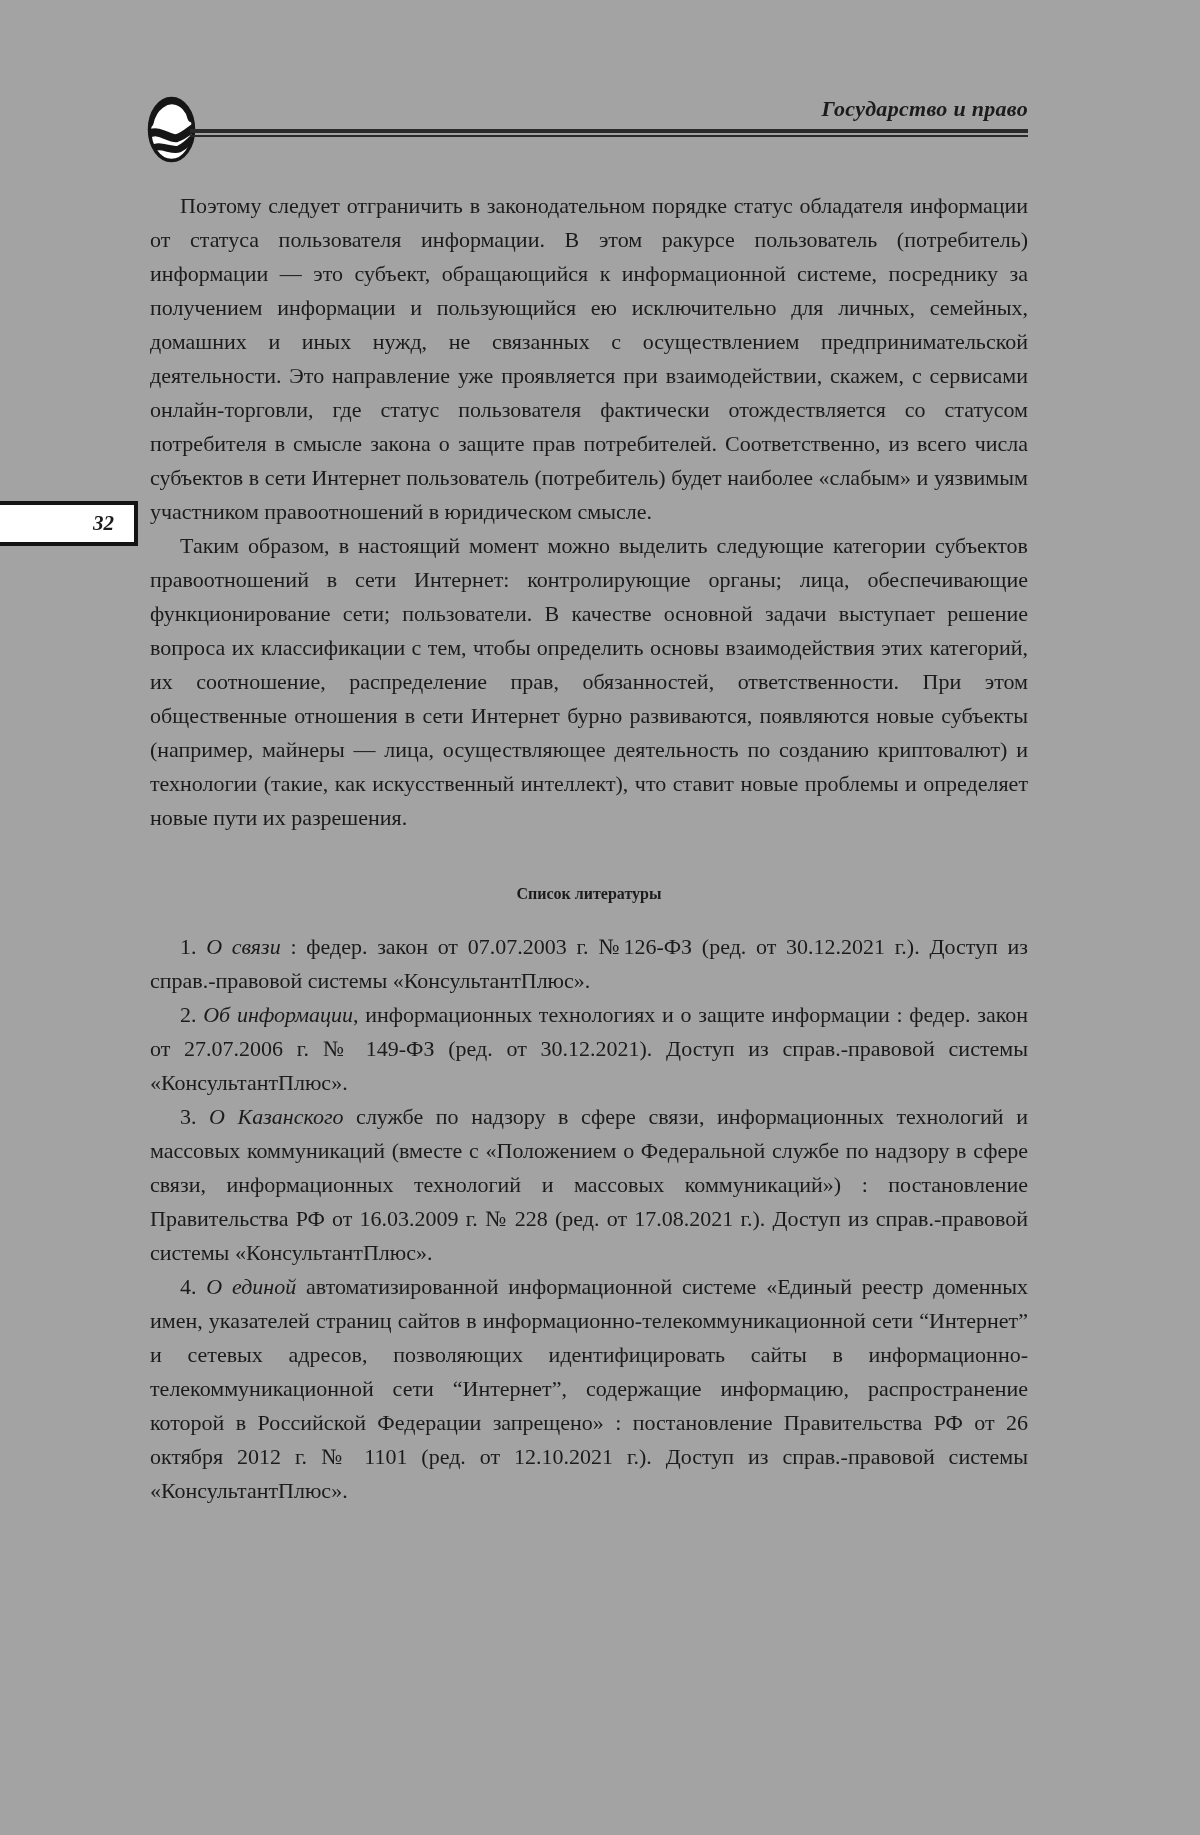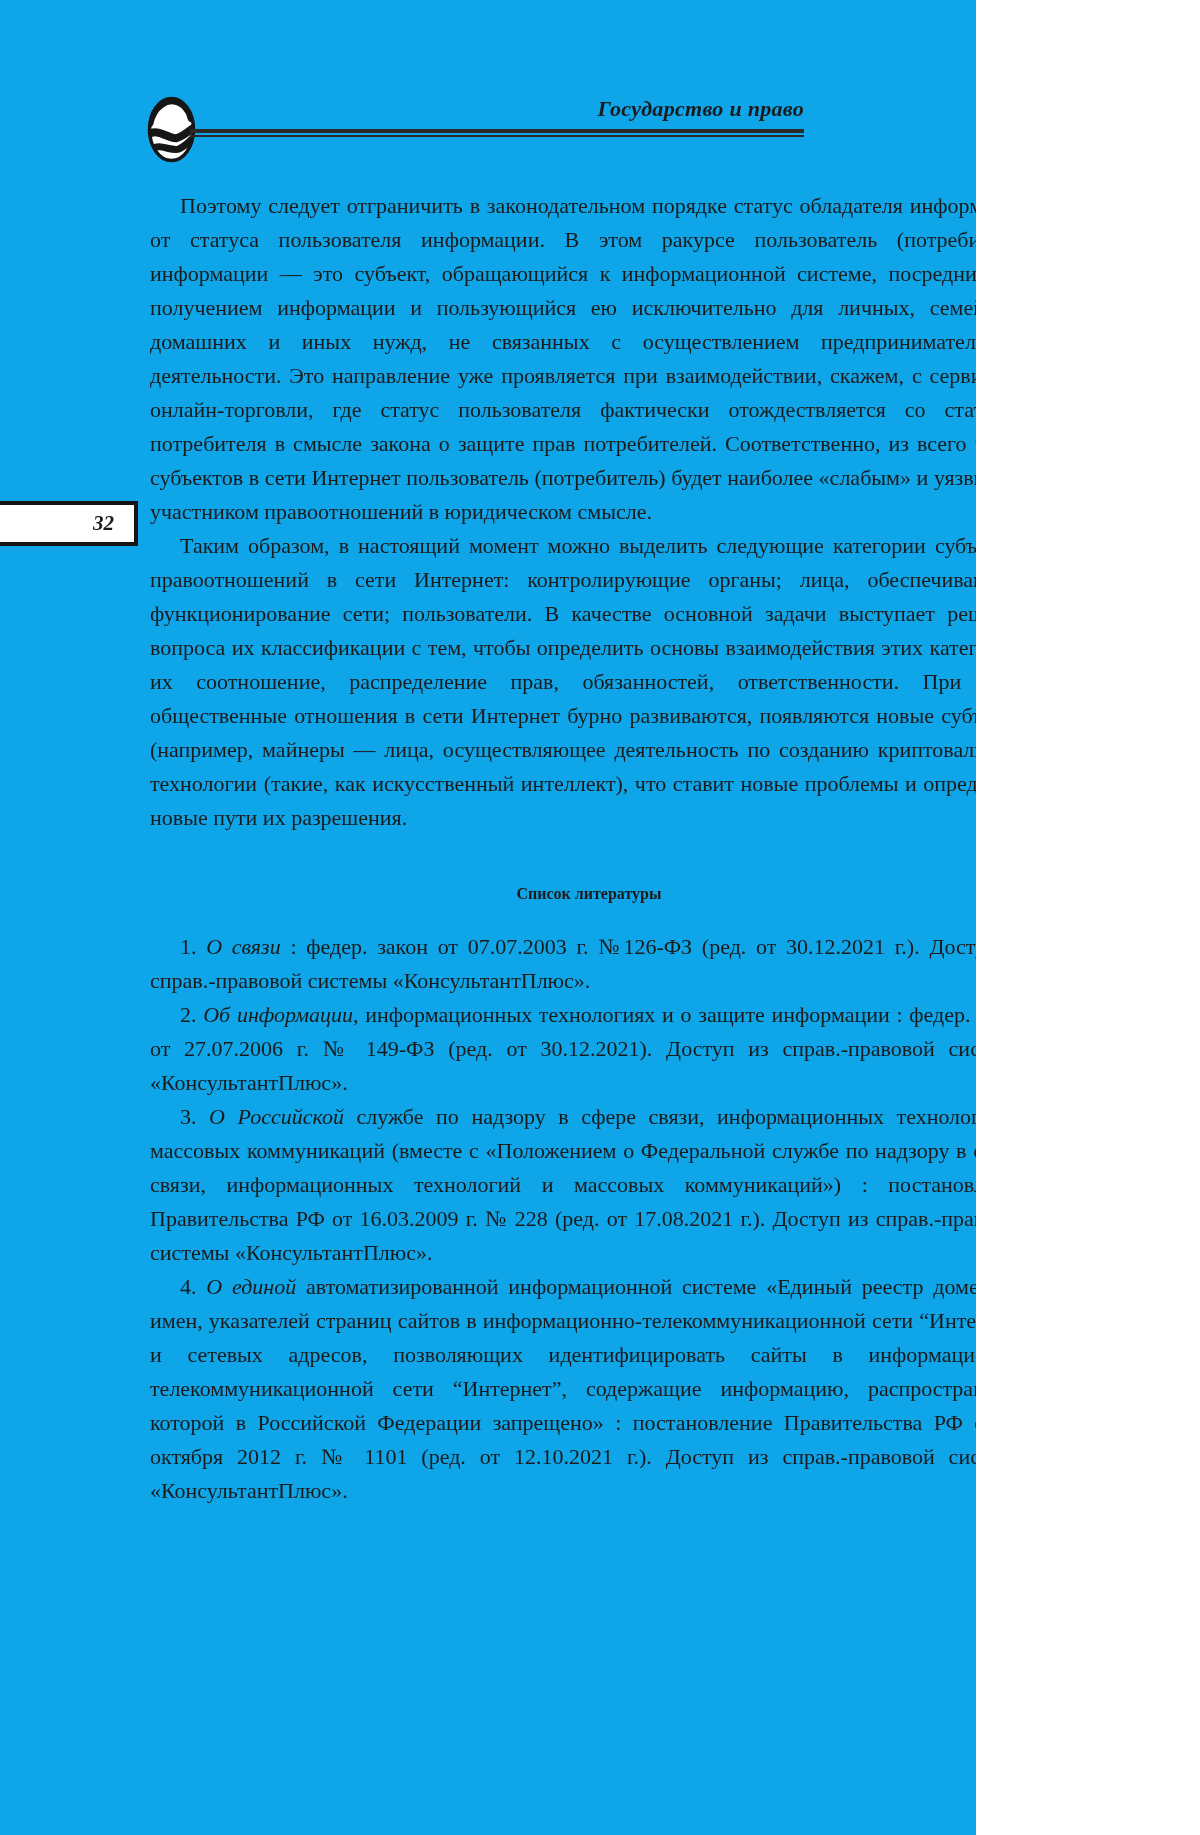--- a/index.html
+++ b/index.html
@@ -4,8 +4,8 @@
 <style>
   html,body { margin:0; padding:0; background:#ffffff; }
   .page {
-    position:relative; width:976px; height:1835px;
-    background:#0ea5e9; color:#1b1b1b;
+    position:relative; width:1200px; height:1835px;
+    background:#a3a3a3; color:#1b1b1b;
     font-family:"Liberation Serif", serif;
     overflow:hidden;
   }

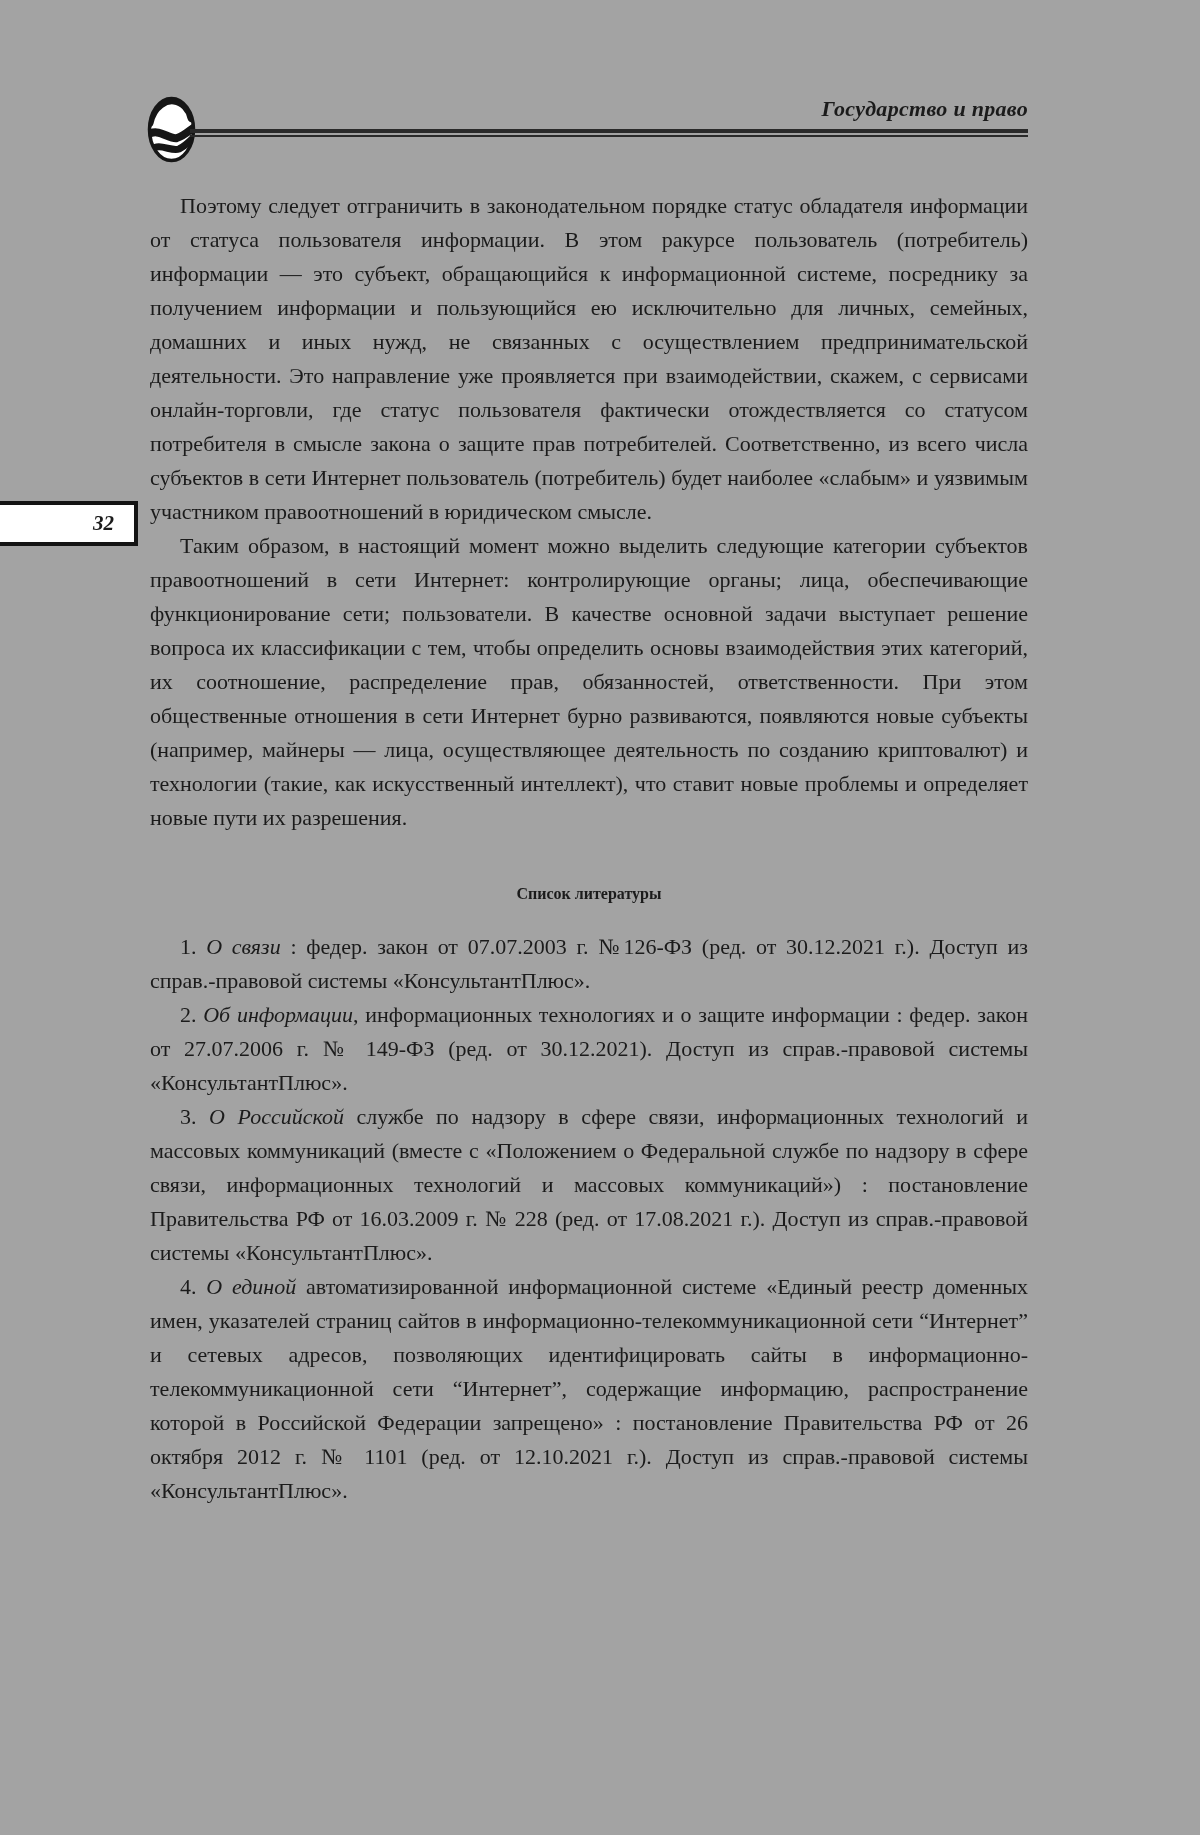--- a/index.html
+++ b/index.html
@@ -95,7 +95,7 @@
       <span class="it">Об информации</span><span>, информационных технологиях и о защите информации : федер. закон от 27.07.2006 г. № 149-ФЗ (ред. от 30.12.2021). Доступ из справ.-правовой системы «КонсультантПлюс».</span></p>
 
     <p class="ref"><span>3.</span>
-      <span class="it">О Российской</span><span> службе по надзору в сфере связи, информационных технологий и массовых коммуникаций (вместе с «Положением о Федеральной службе по надзору в сфере связи, информационных технологий и массовых коммуникаций») : постановление Правительства РФ от 16.03.2009 г. № 228 (ред. от 17.08.2021 г.). Доступ из справ.-правовой системы «КонсультантПлюс».</span></p>
+      <span class="it">О Казанского</span><span> службе по надзору в сфере связи, информационных технологий и массовых коммуникаций (вместе с «Положением о Федеральной службе по надзору в сфере связи, информационных технологий и массовых коммуникаций») : постановление Правительства РФ от 16.03.2009 г. № 228 (ред. от 17.08.2021 г.). Доступ из справ.-правовой системы «КонсультантПлюс».</span></p>
 
     <p class="ref"><span>4.</span>
       <span class="it">О единой</span><span> автоматизированной информационной системе «Единый реестр доменных имен, указателей страниц сайтов в информационно-телекоммуникационной сети “Интернет” и сетевых адресов, позволяющих идентифицировать сайты в информационно-телекоммуникационной сети “Интернет”, содержащие информацию, распространение которой в Российской Федерации запрещено» : постановление Правительства РФ от 26 октября 2012 г. № 1101 (ред. от 12.10.2021 г.). Доступ из справ.-правовой системы «КонсультантПлюс».</span></p>

